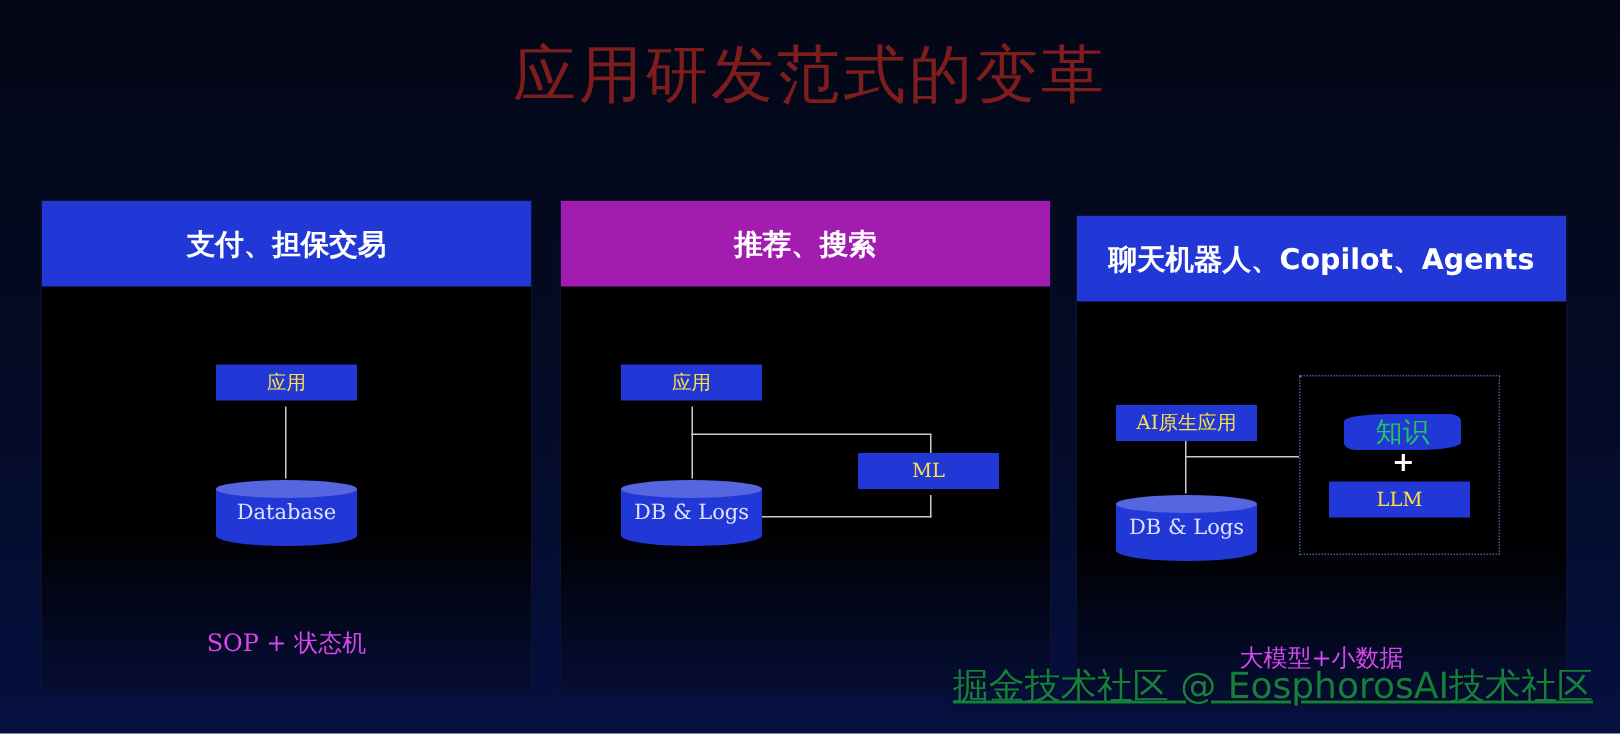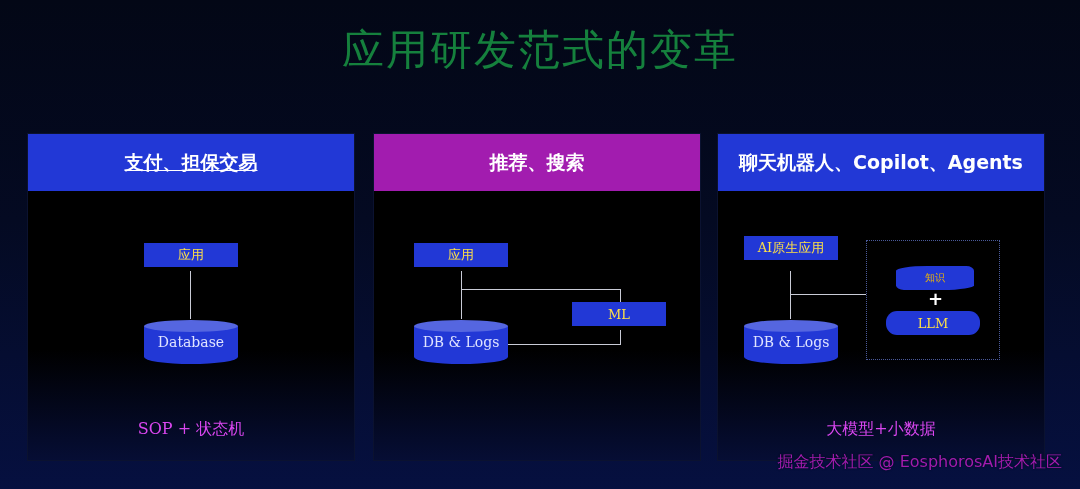--- a/index.html
+++ b/index.html
@@ -10,7 +10,7 @@
   }
   .title {
     position:absolute; top:22px; left:0; width:1080px; text-align:center;
-    font-family:"DejaVu Serif", serif; font-size:42px; color:#15803d; letter-spacing:2px;
+    font-family:"DejaVu Serif", serif; font-size:42px; color:#7f1d1d; letter-spacing:2px;
   }
   .panel {
     position:absolute; top:134px; height:326px; background:#000;

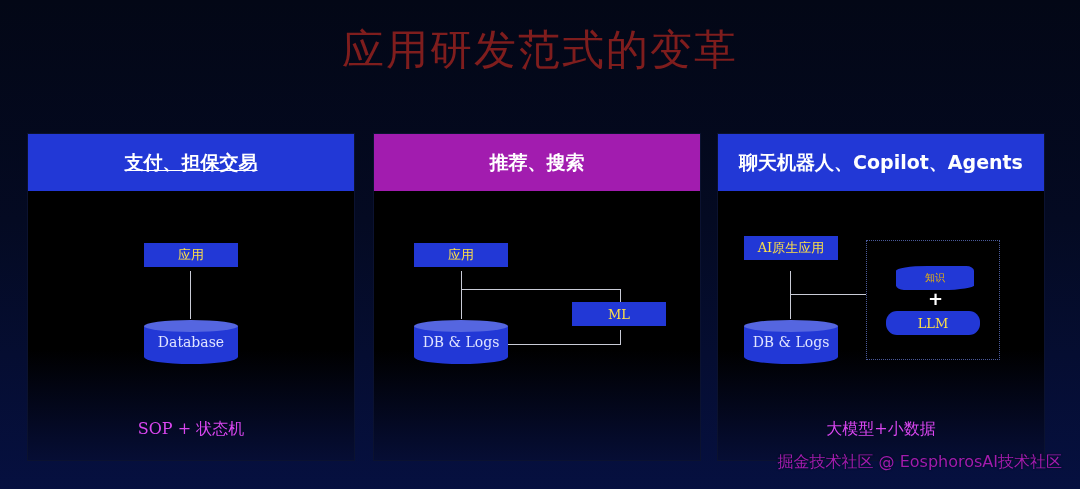--- a/index.html
+++ b/index.html
@@ -67,7 +67,7 @@
 
 <div class="title">应用研发范式的变革</div>
 
-<div class="panel" style="left:28px; width:326px;text-decoration:underline;">
+<div class="panel" style="left:28px; width:326px;">
   <div class="panel-header hdr-blue">支付、担保交易</div>
   <div class="box" style="left:116px; top:109px; width:94px; height:24px;">应用</div>
   <div class="line" style="left:162px; top:137px; width:1px; height:48px;"></div>

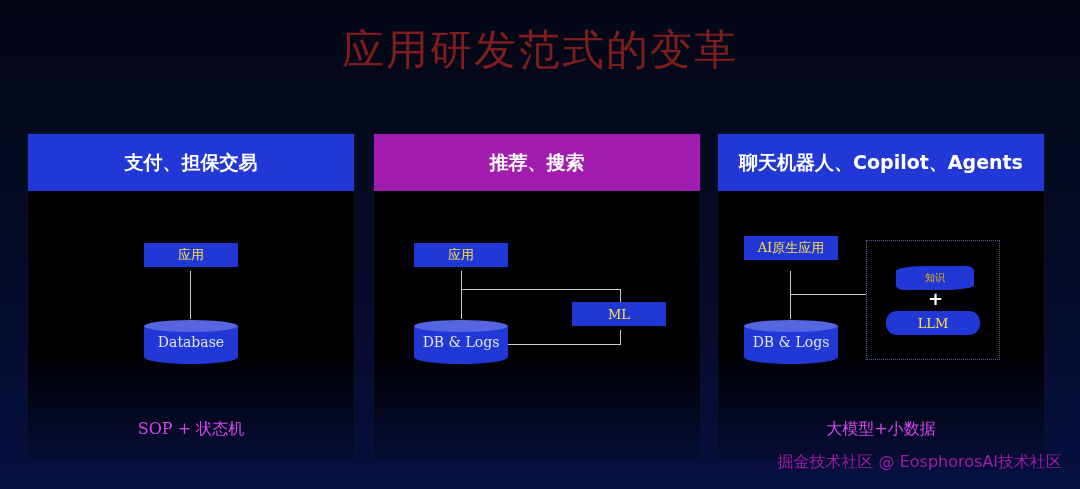--- a/index.html
+++ b/index.html
@@ -95,7 +95,7 @@
   <div class="line" style="left:246px; top:196px; width:1px; height:15px;"></div>
 </div>
 
-<div class="panel" style="left:718px; width:326px;">
+<div class="panel" style="left:718px; width:326px;margin-top:10px;">
   <div class="panel-header hdr-blue">聊天机器人、Copilot、Agents</div>
   <div class="box" style="left:26px; top:102px; width:94px; height:24px;text-align:right;">AI原生应用</div>
   <div class="line" style="left:72px; top:137px; width:1px; height:48px;"></div>

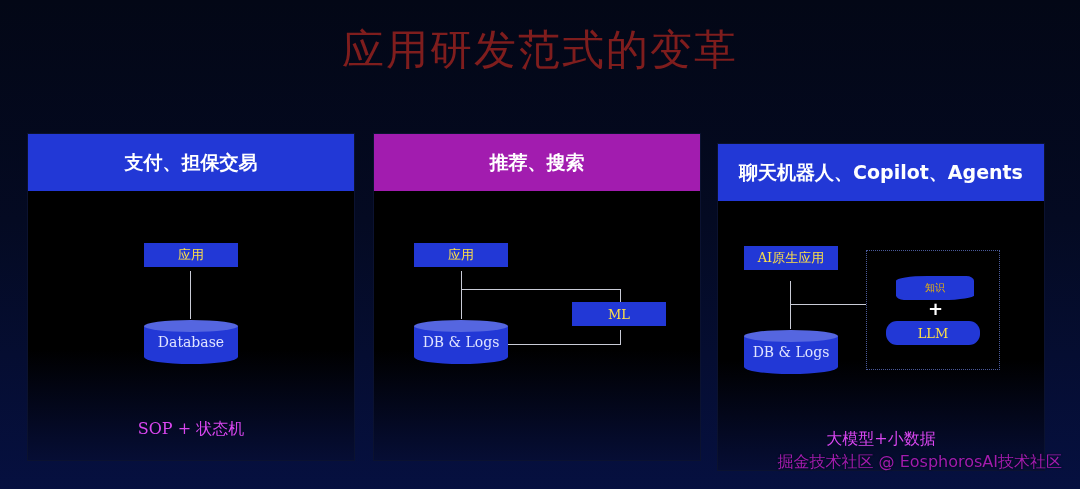--- a/index.html
+++ b/index.html
@@ -97,7 +97,7 @@
 
 <div class="panel" style="left:718px; width:326px;margin-top:10px;">
   <div class="panel-header hdr-blue">聊天机器人、Copilot、Agents</div>
-  <div class="box" style="left:26px; top:102px; width:94px; height:24px;text-align:right;">AI原生应用</div>
+  <div class="box" style="left:26px; top:126px; width:94px; height:24px;text-align:right;">AI原生应用</div>
   <div class="line" style="left:72px; top:137px; width:1px; height:48px;"></div>
   <div class="line" style="left:72px; top:160px; width:76px; height:1px;"></div>
   <div class="dashed" style="left:148px; top:106px; width:132px; height:118px;"></div>

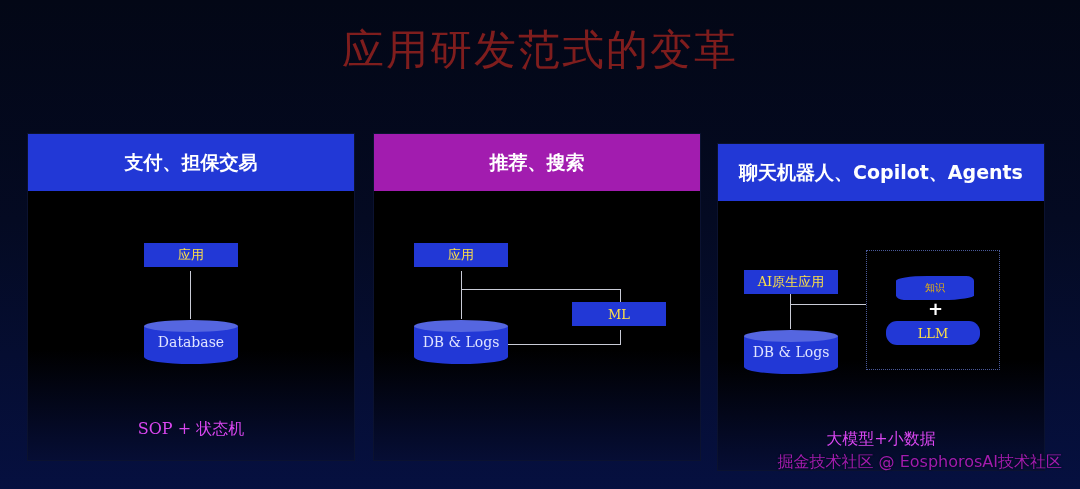--- a/index.html
+++ b/index.html
@@ -52,8 +52,8 @@
   }
   .dashed { position:absolute; border:1px dotted #4a5a9a; z-index:1; }
   .wave {
-    position:absolute; background:#2238d6; color:#eab308; font-family:"DejaVu Serif", serif;
-    font-size:10px; display:flex; align-items:center; justify-content:center; z-index:2;
+    position:absolute; background:#2238d6; color:#22c55e; font-family:"DejaVu Serif", serif;
+    font-size:18px; display:flex; align-items:center; justify-content:center; z-index:2;
     border-radius: 40% 10% 40% 10% / 20% 20% 20% 20%;
   }
   .plus { position:absolute; font-weight:bold; font-size:18px; color:#fff; z-index:2; }

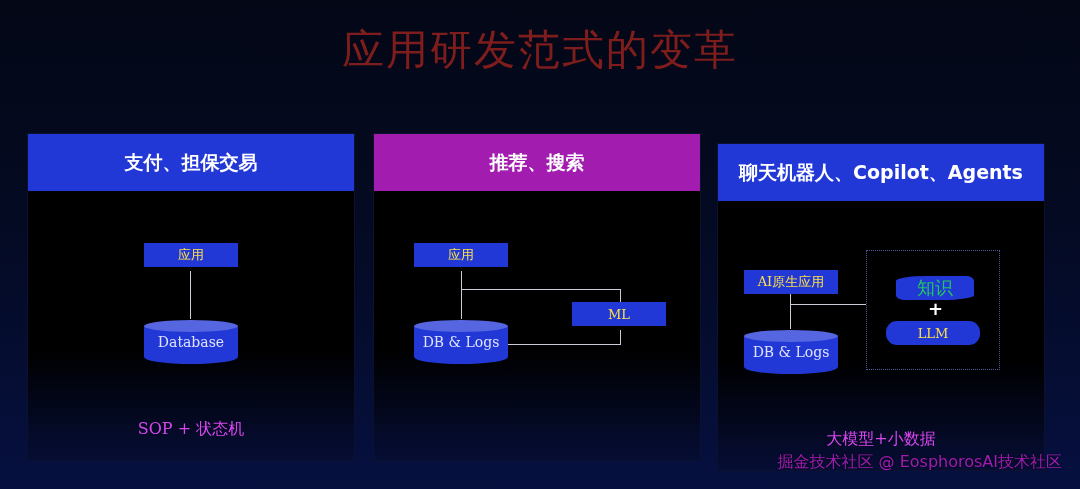--- a/index.html
+++ b/index.html
@@ -103,7 +103,7 @@
   <div class="dashed" style="left:148px; top:106px; width:132px; height:118px;"></div>
   <div class="wave" style="left:178px; top:132px; width:78px; height:24px;">知识</div>
   <div class="plus" style="left:210px; top:154px;">+</div>
-  <div class="box" style="left:168px; top:177px; width:94px; height:24px;border-radius:11px;">LLM</div>
+  <div class="box" style="left:168px; top:177px; width:94px; height:24px;">LLM</div>
   <div class="cyl" style="left:26px; top:186px;">
     <div class="body"></div>
       <div class="top"></div>

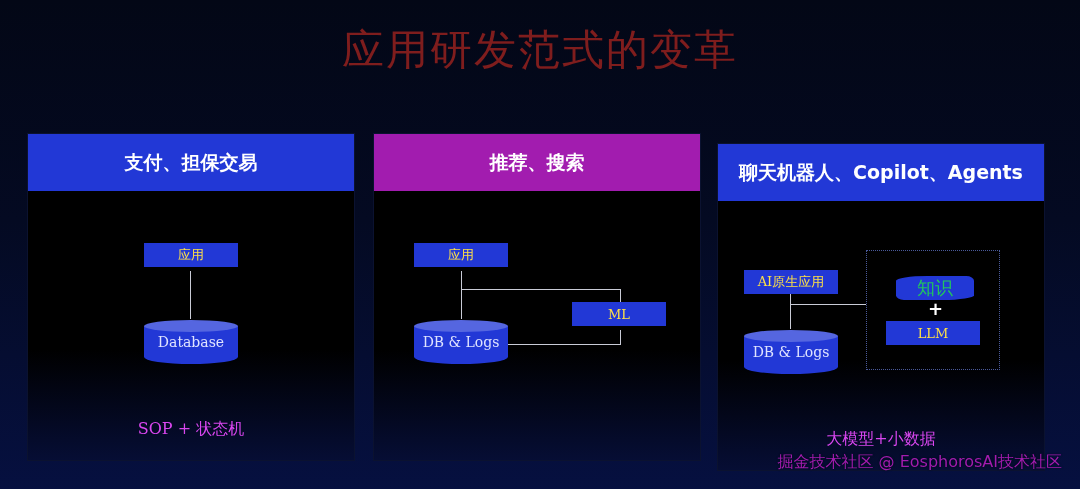--- a/index.html
+++ b/index.html
@@ -58,8 +58,9 @@
   }
   .plus { position:absolute; font-weight:bold; font-size:18px; color:#fff; z-index:2; }
   .watermark {
-    position:absolute; right:18px; bottom:16px; font-size:16px; color:#a21caf; z-index:5;
+    position:absolute; right:18px; bottom:16px; font-size:24px; color:#15803d; z-index:5;
     text-shadow: 0 0 2px rgba(0,0,0,0.6);
+    text-decoration: underline;
   }
 </style>
 </head>

